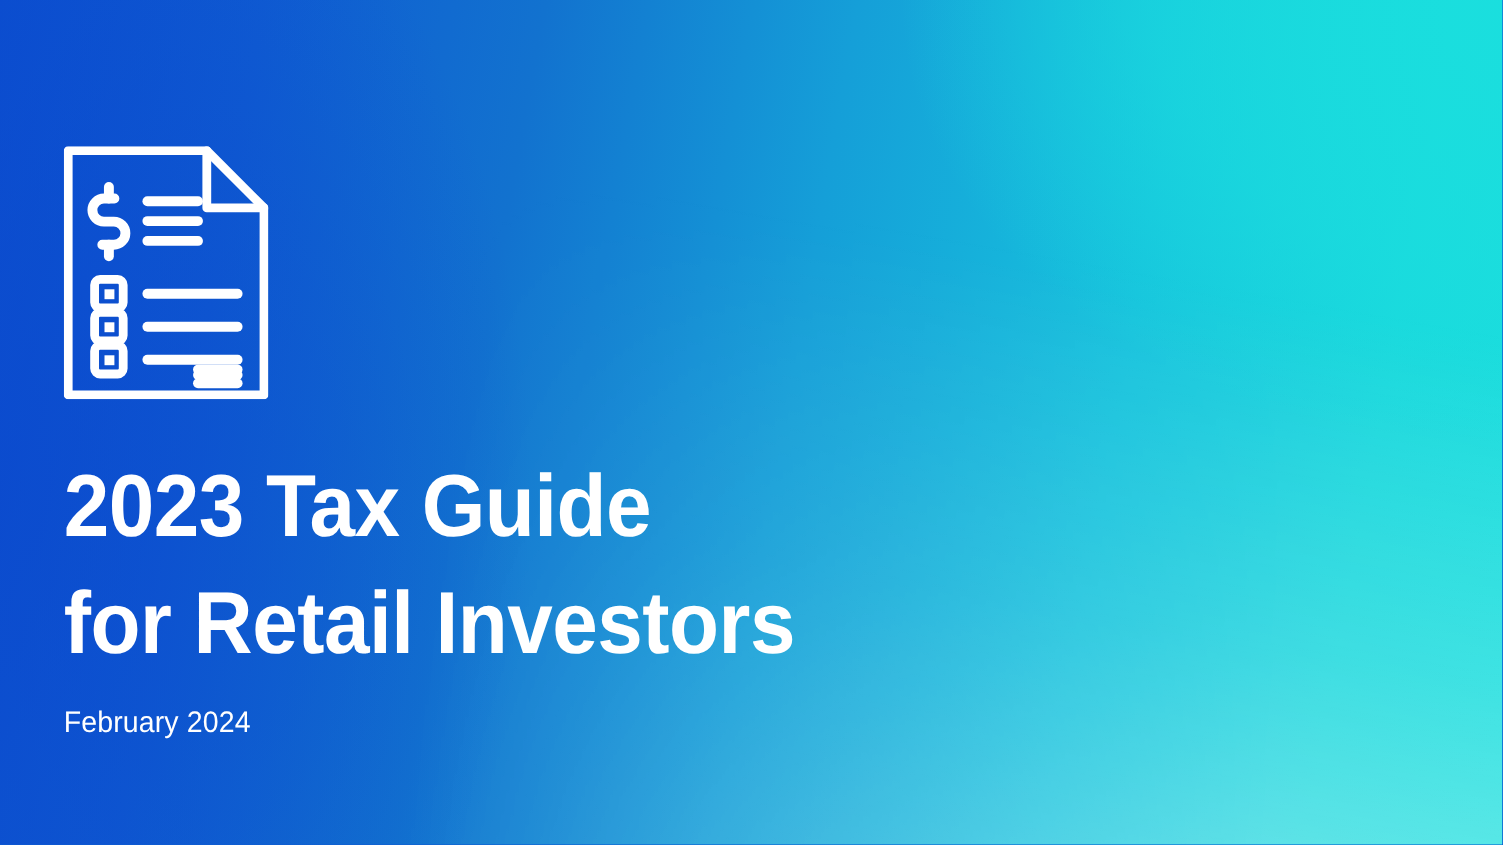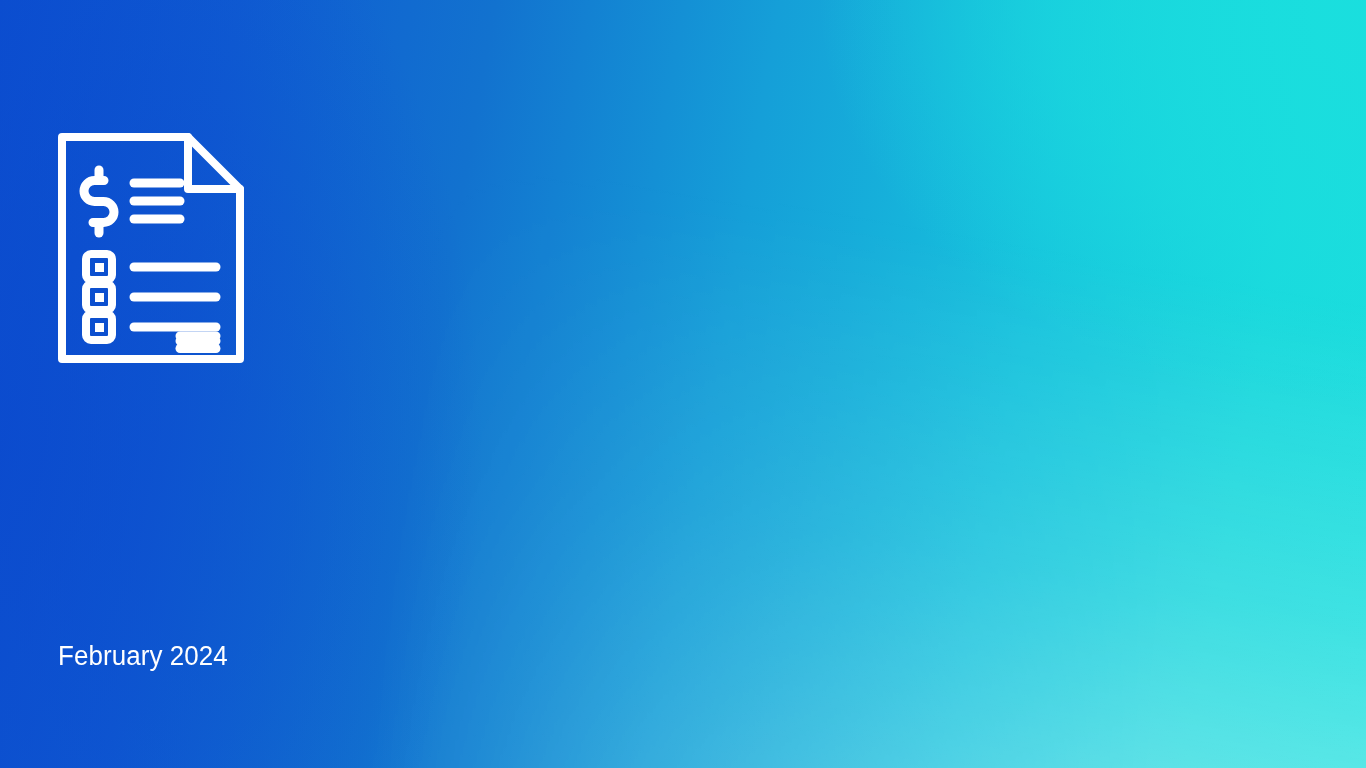--- a/index.html
+++ b/index.html
@@ -183,6 +183,10 @@
       </svg>
     </div>
 
+    <div class="title-block">
+      <span class="title-line">2023 Tax Guide</span>
+      <span class="title-line">for Retail Investors</span>
+    </div>
 
     <div class="subtitle">February 2024</div>
 

